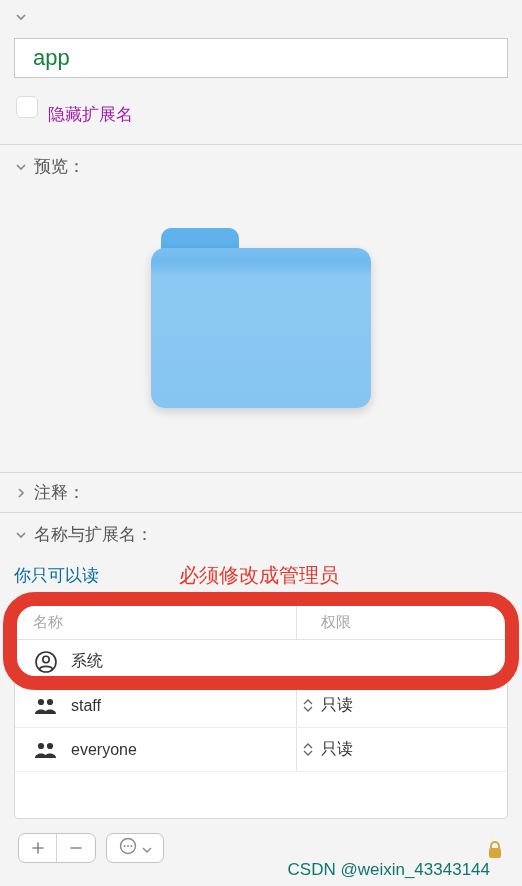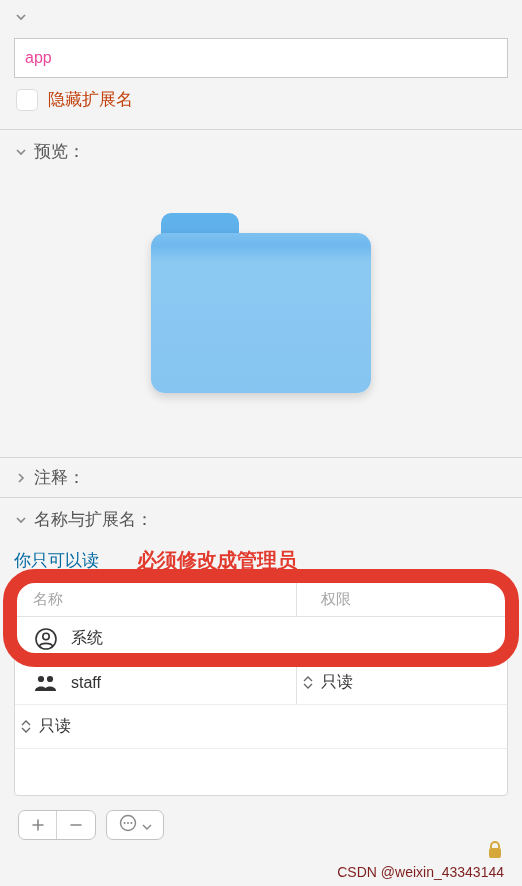--- a/index.html
+++ b/index.html
@@ -38,9 +38,9 @@
       height: 40px;
       background: #fff;
       border: 1px solid #c9c9c9;
-      padding: 6px 10px;
-      font-size: 16px;
-      color: #ec4899;
+      padding: 6px 18px;
+      font-size: 22px;
+      color: #15803d;
       display: flex;
       align-items: center;
     }

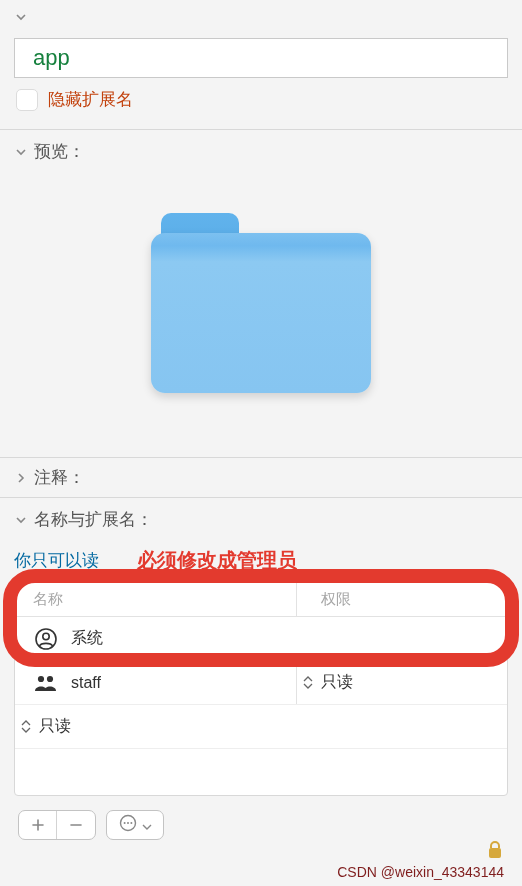--- a/index.html
+++ b/index.html
@@ -59,8 +59,9 @@
       border-radius: 5px;
     }
     .checkbox-label {
-      color: #c2410c;
+      color: #a21caf;
       font-size: 17px;
+      margin-top: 15px;
     }
     .preview-area {
       display: flex;

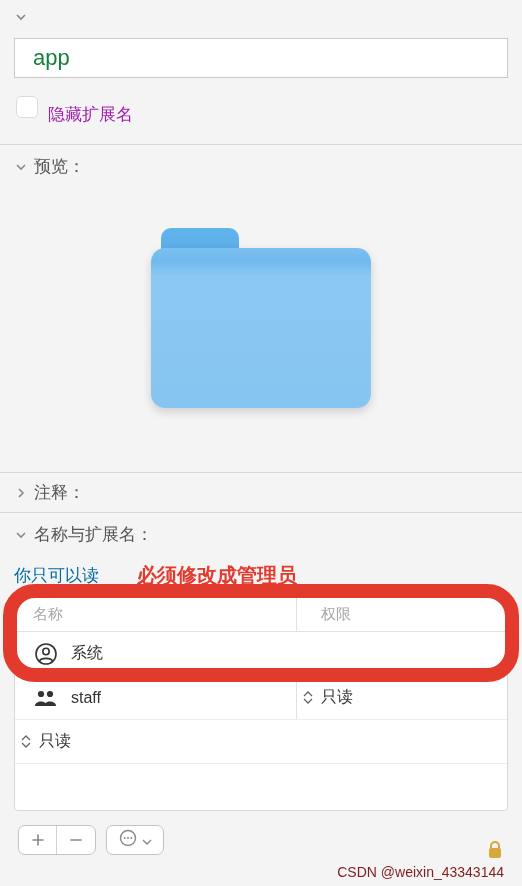--- a/index.html
+++ b/index.html
@@ -109,8 +109,7 @@
     .perms-note {
       color: #e33a2e;
       font-size: 20px;
-      margin-left: 38px;
-      font-weight: bold;
+      margin-left: 80px;
     }
     .table-wrap {
       background: #fff;

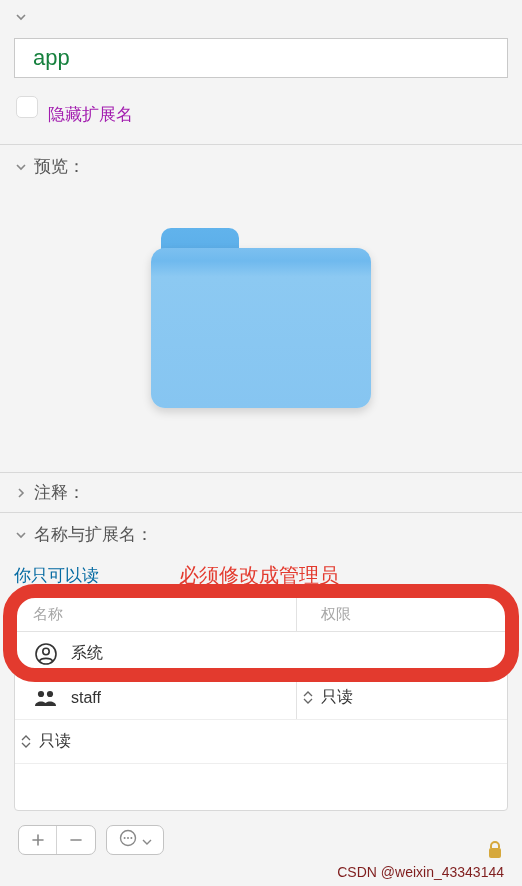--- a/index.html
+++ b/index.html
@@ -115,7 +115,7 @@
       background: #fff;
       border: 1px solid #d8d8d8;
       border-radius: 4px;
-      margin-top: 8px;
+      margin-top: 16px;
       overflow: visible;
       position: relative;
     }

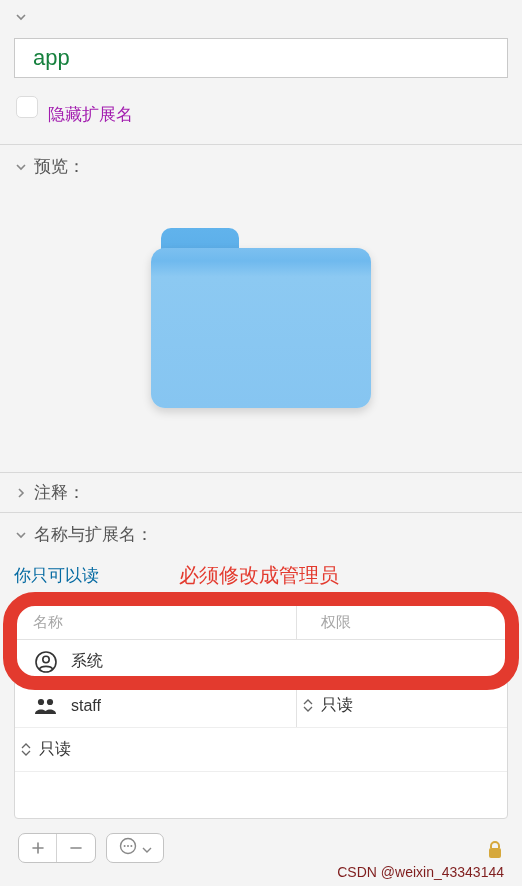--- a/index.html
+++ b/index.html
@@ -341,6 +341,17 @@
       </div>
 
       <div class="table-row">
+        <div class="col-name">
+          <span class="row-icon">
+            <svg width="26" height="20" viewBox="0 0 26 20">
+                  <circle cx="8" cy="6" r="3.1" fill="#333"></circle>
+                  <circle cx="17" cy="6" r="3.1" fill="#333"></circle>
+                  <path d="M2 18 C2 12 14 12 14 18 Z" fill="#333"></path>
+                  <path d="M11 18 C11 12 23 12 23 18 Z" fill="#333"></path>
+                </svg>
+          </span>
+          <span>everyone</span>
+        </div>
         <div class="col-priv">
           <span class="updown">
             <svg width="10" height="6" viewBox="0 0 10 6">

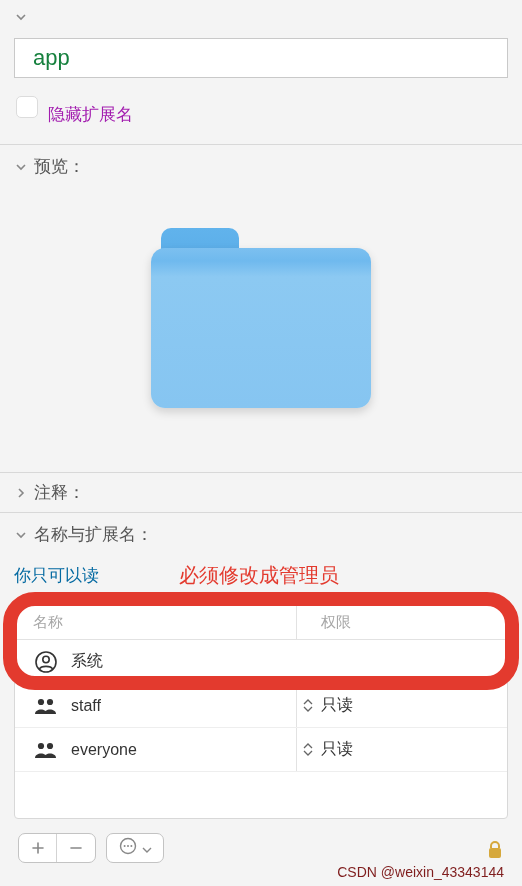--- a/index.html
+++ b/index.html
@@ -216,10 +216,10 @@
     }
     .watermark {
       position: absolute;
-      right: 18px;
+      right: 32px;
       bottom: 6px;
-      font-size: 14px;
-      color: #7f1d1d;
+      font-size: 17px;
+      color: #0f766e;
     }
     .lock-icon {
       position: absolute;

